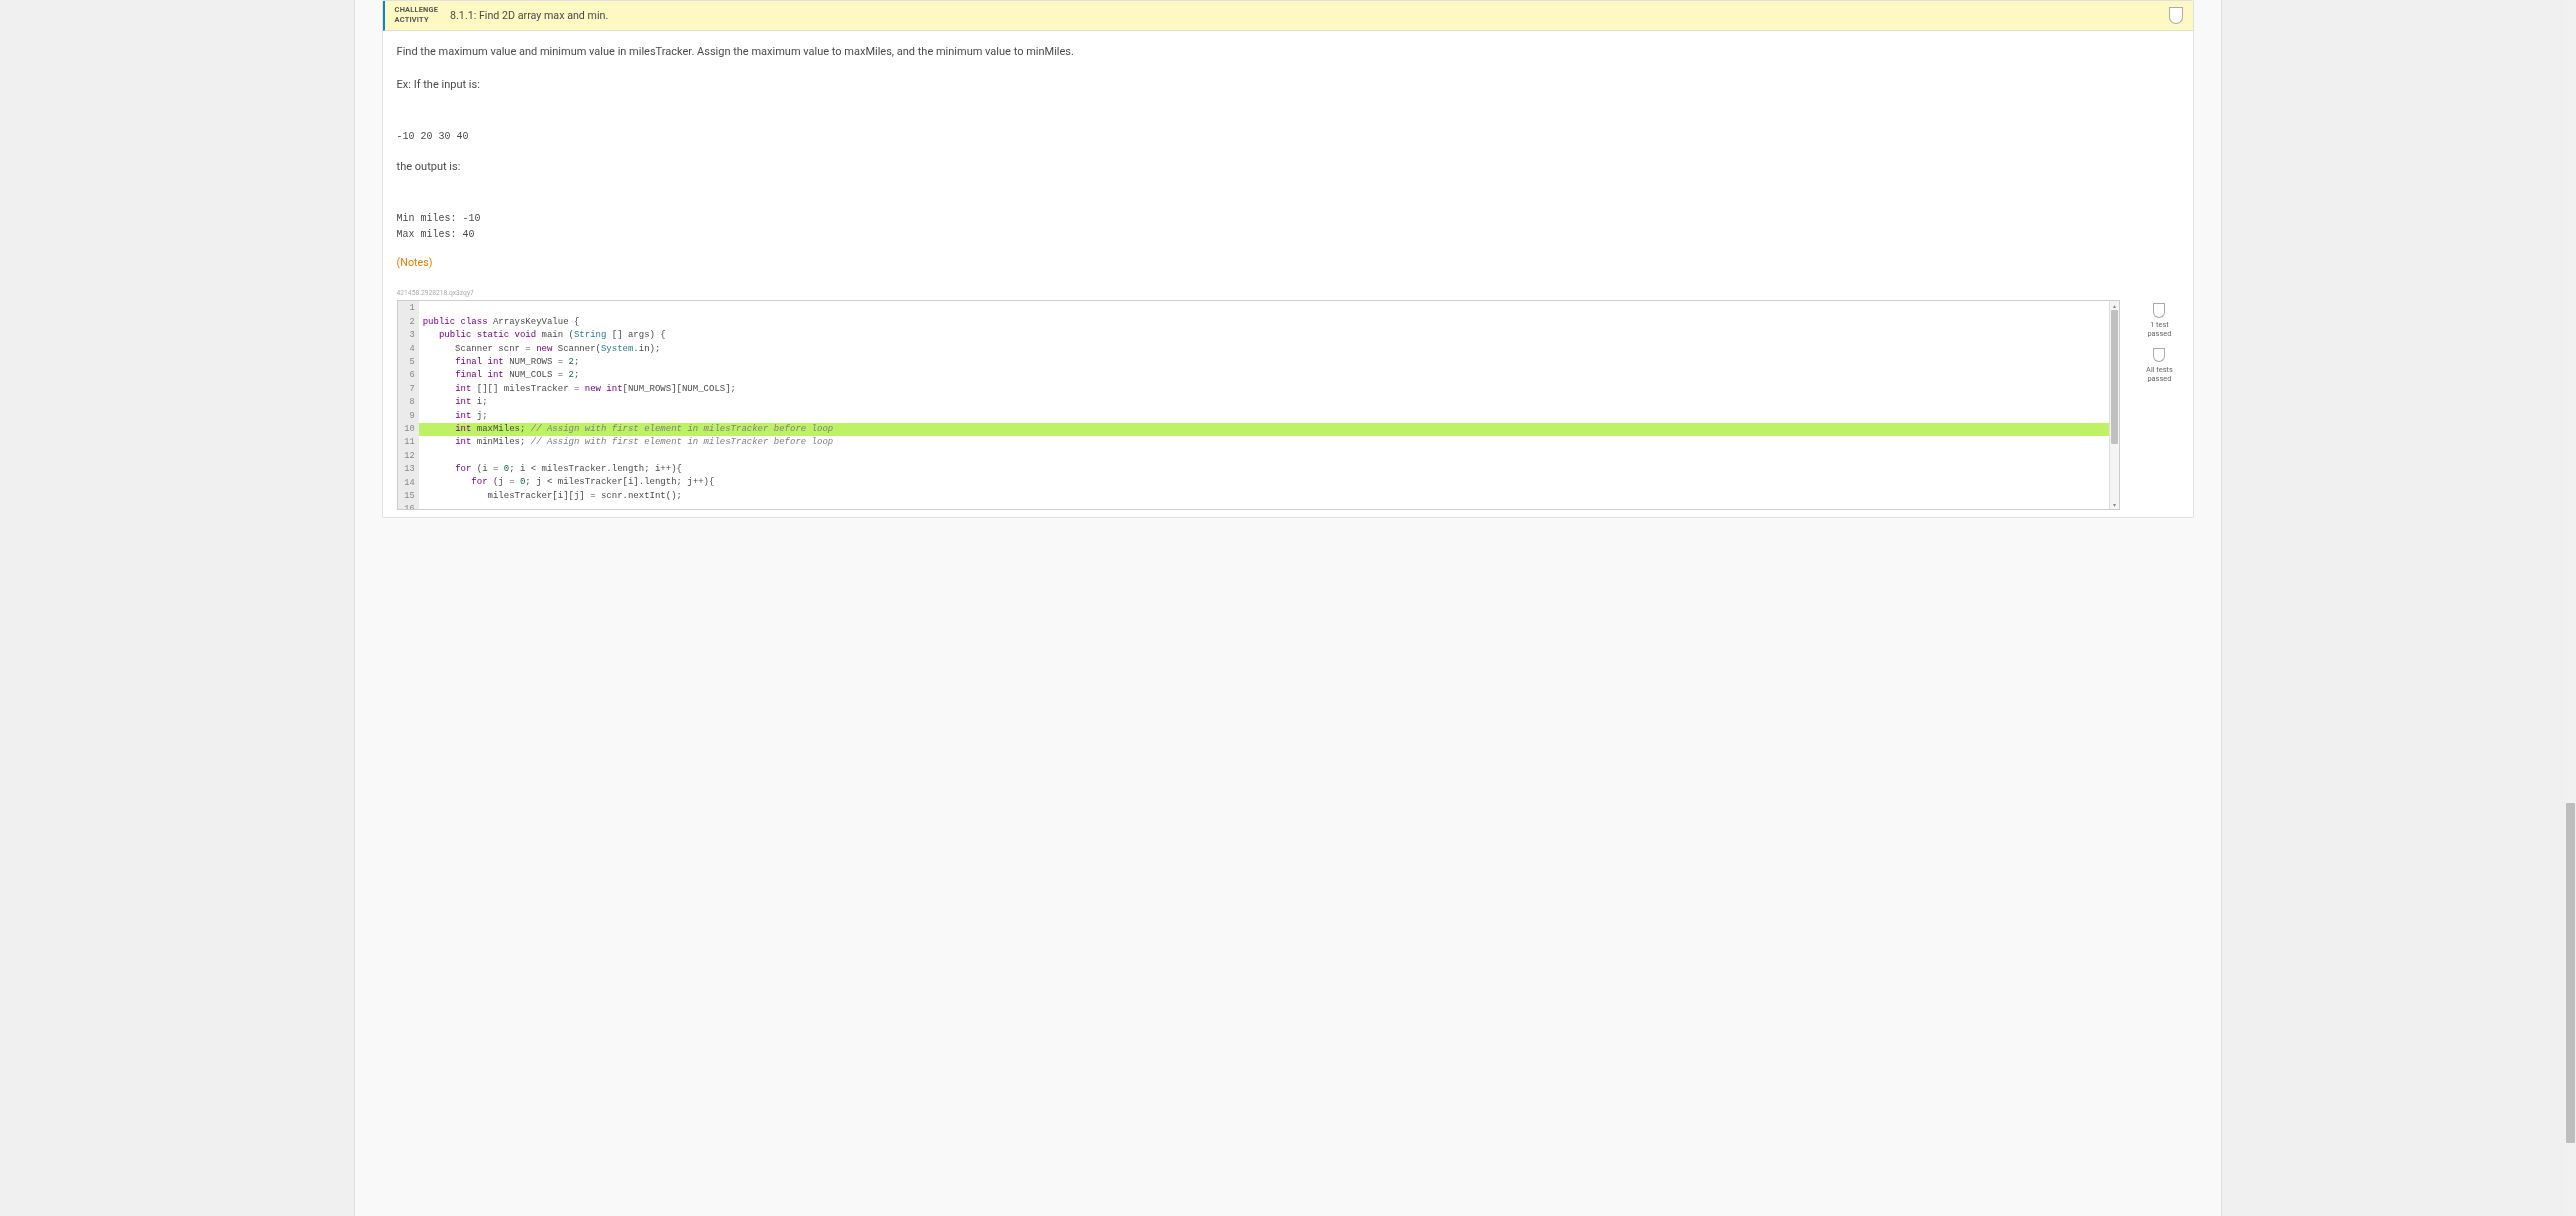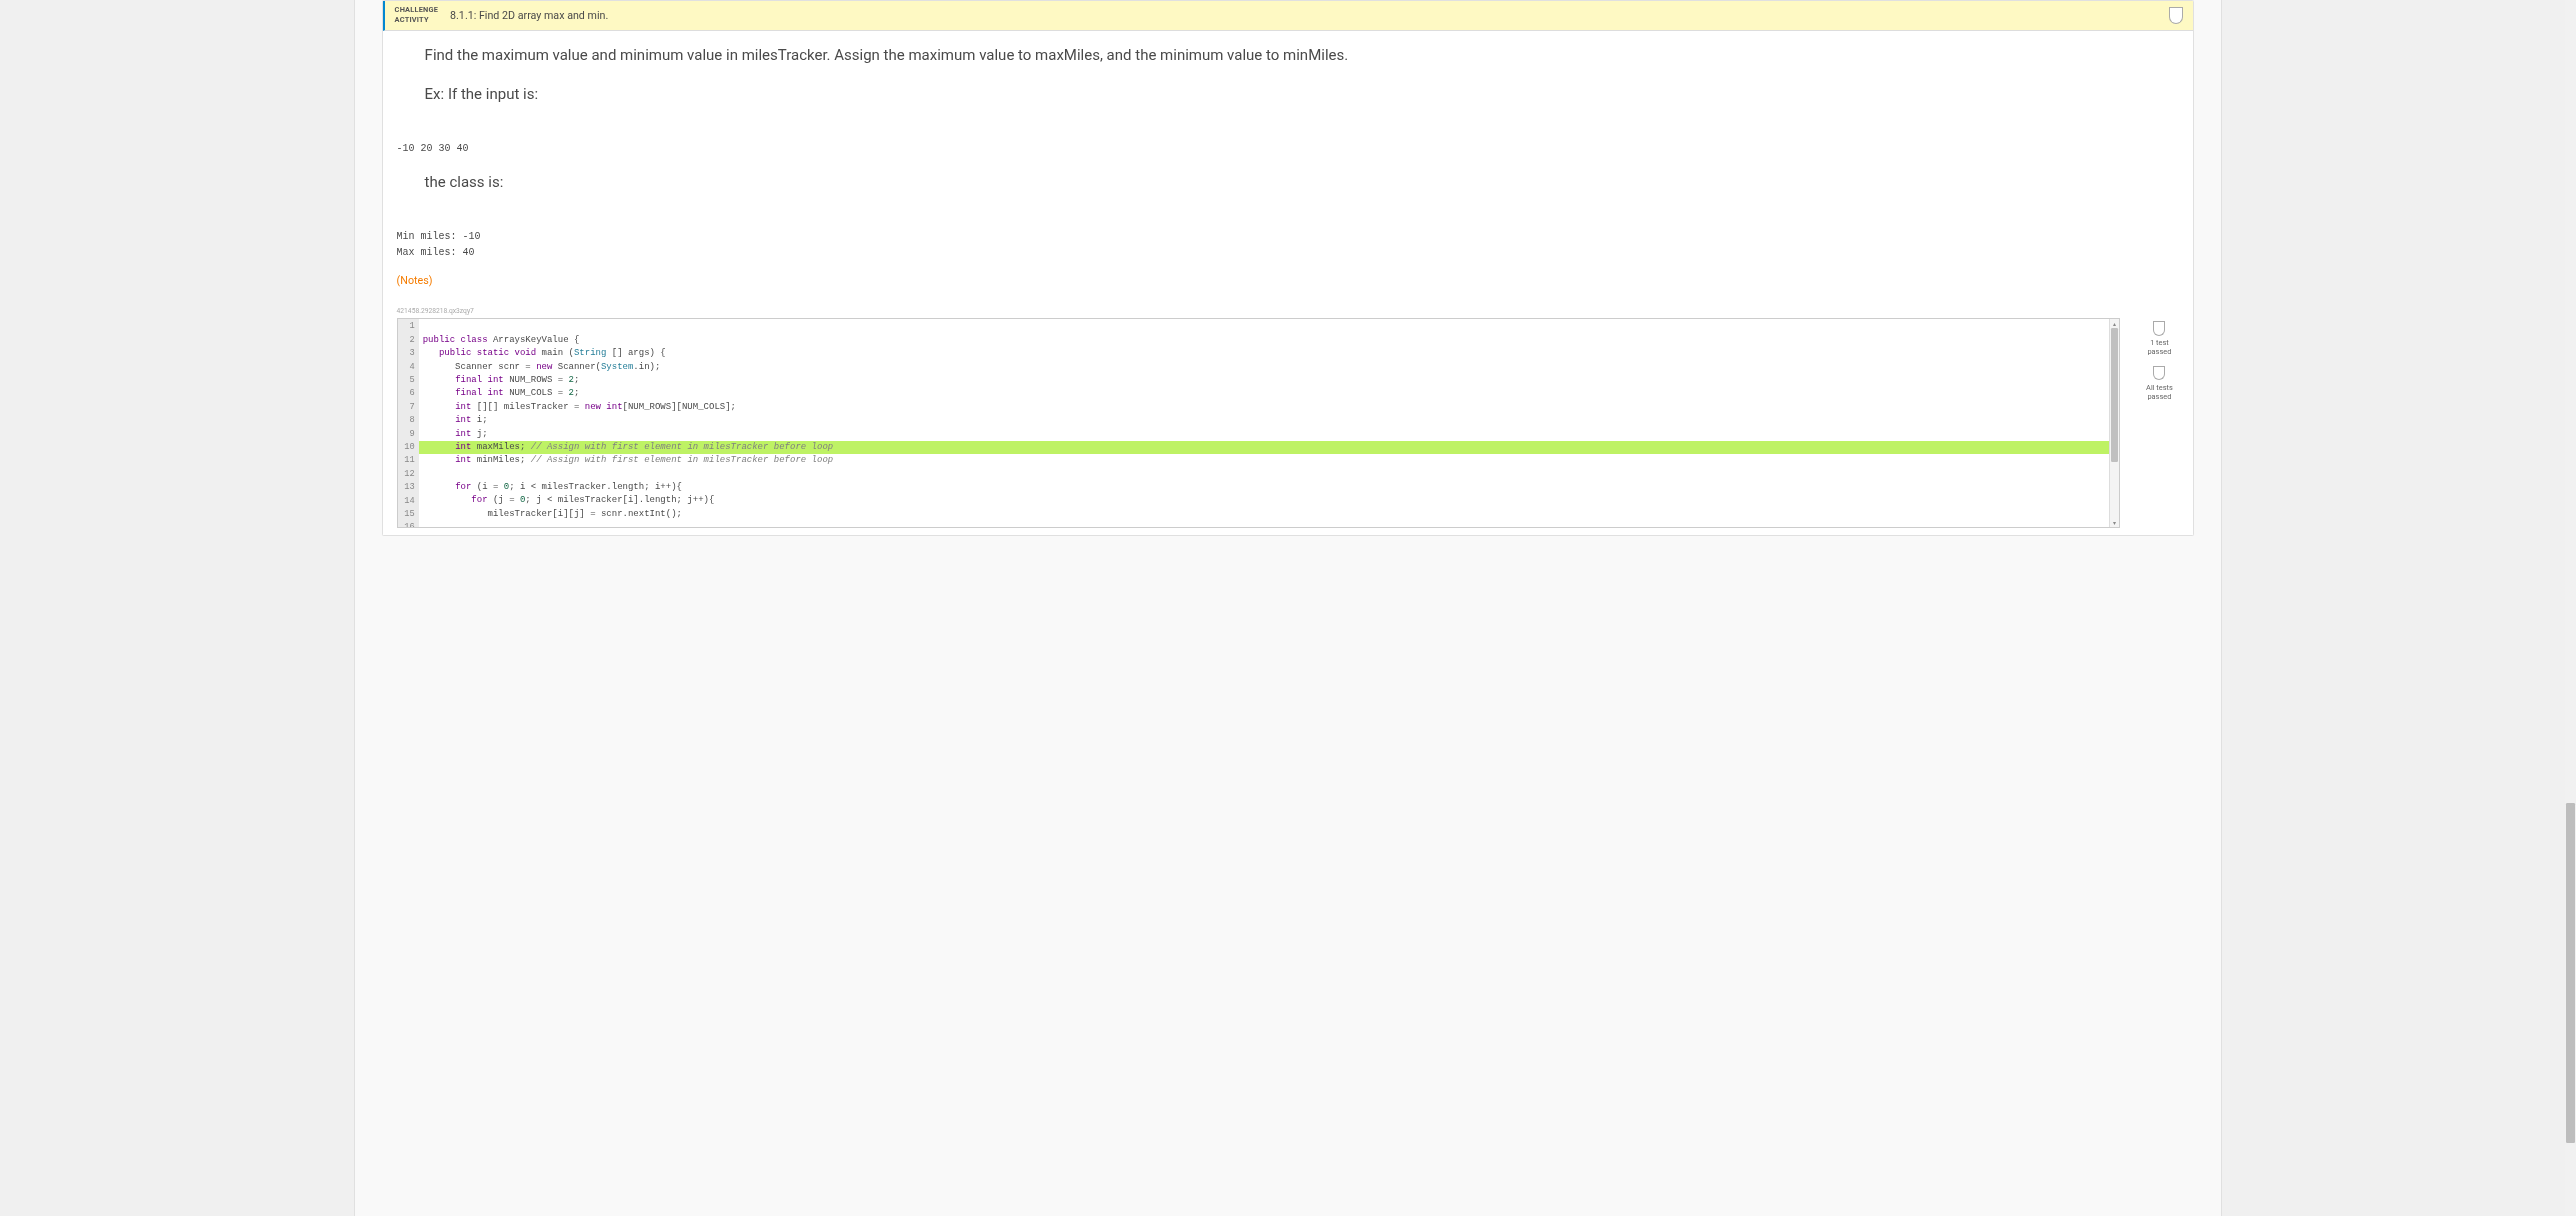--- a/index.html
+++ b/index.html
@@ -63,7 +63,7 @@
     border-top: 1px solid #aaa;
   }
   .body-area { padding: 13.4px 13.4px 6.7px 13.4px; }
-  .prose { font-size: 15px; color: #4a4a4a; line-height: 1.5; margin-bottom: 16px; margin-left: 28px; }
+  .prose { font-size: 11px; color: #4a4a4a; line-height: 1.5; margin-bottom: 16px; }
   .codeblock { font-size: 10px; line-height: 1.6; white-space: pre; margin-bottom: 13.4px; }
   .notes-link { color: #f57c00; font-size: 10.7px; cursor: pointer; display: inline-block; margin-bottom: 20px; }
   .tiny-id { font-size: 6.7px; color: #aaa; margin-bottom: 2.7px; }

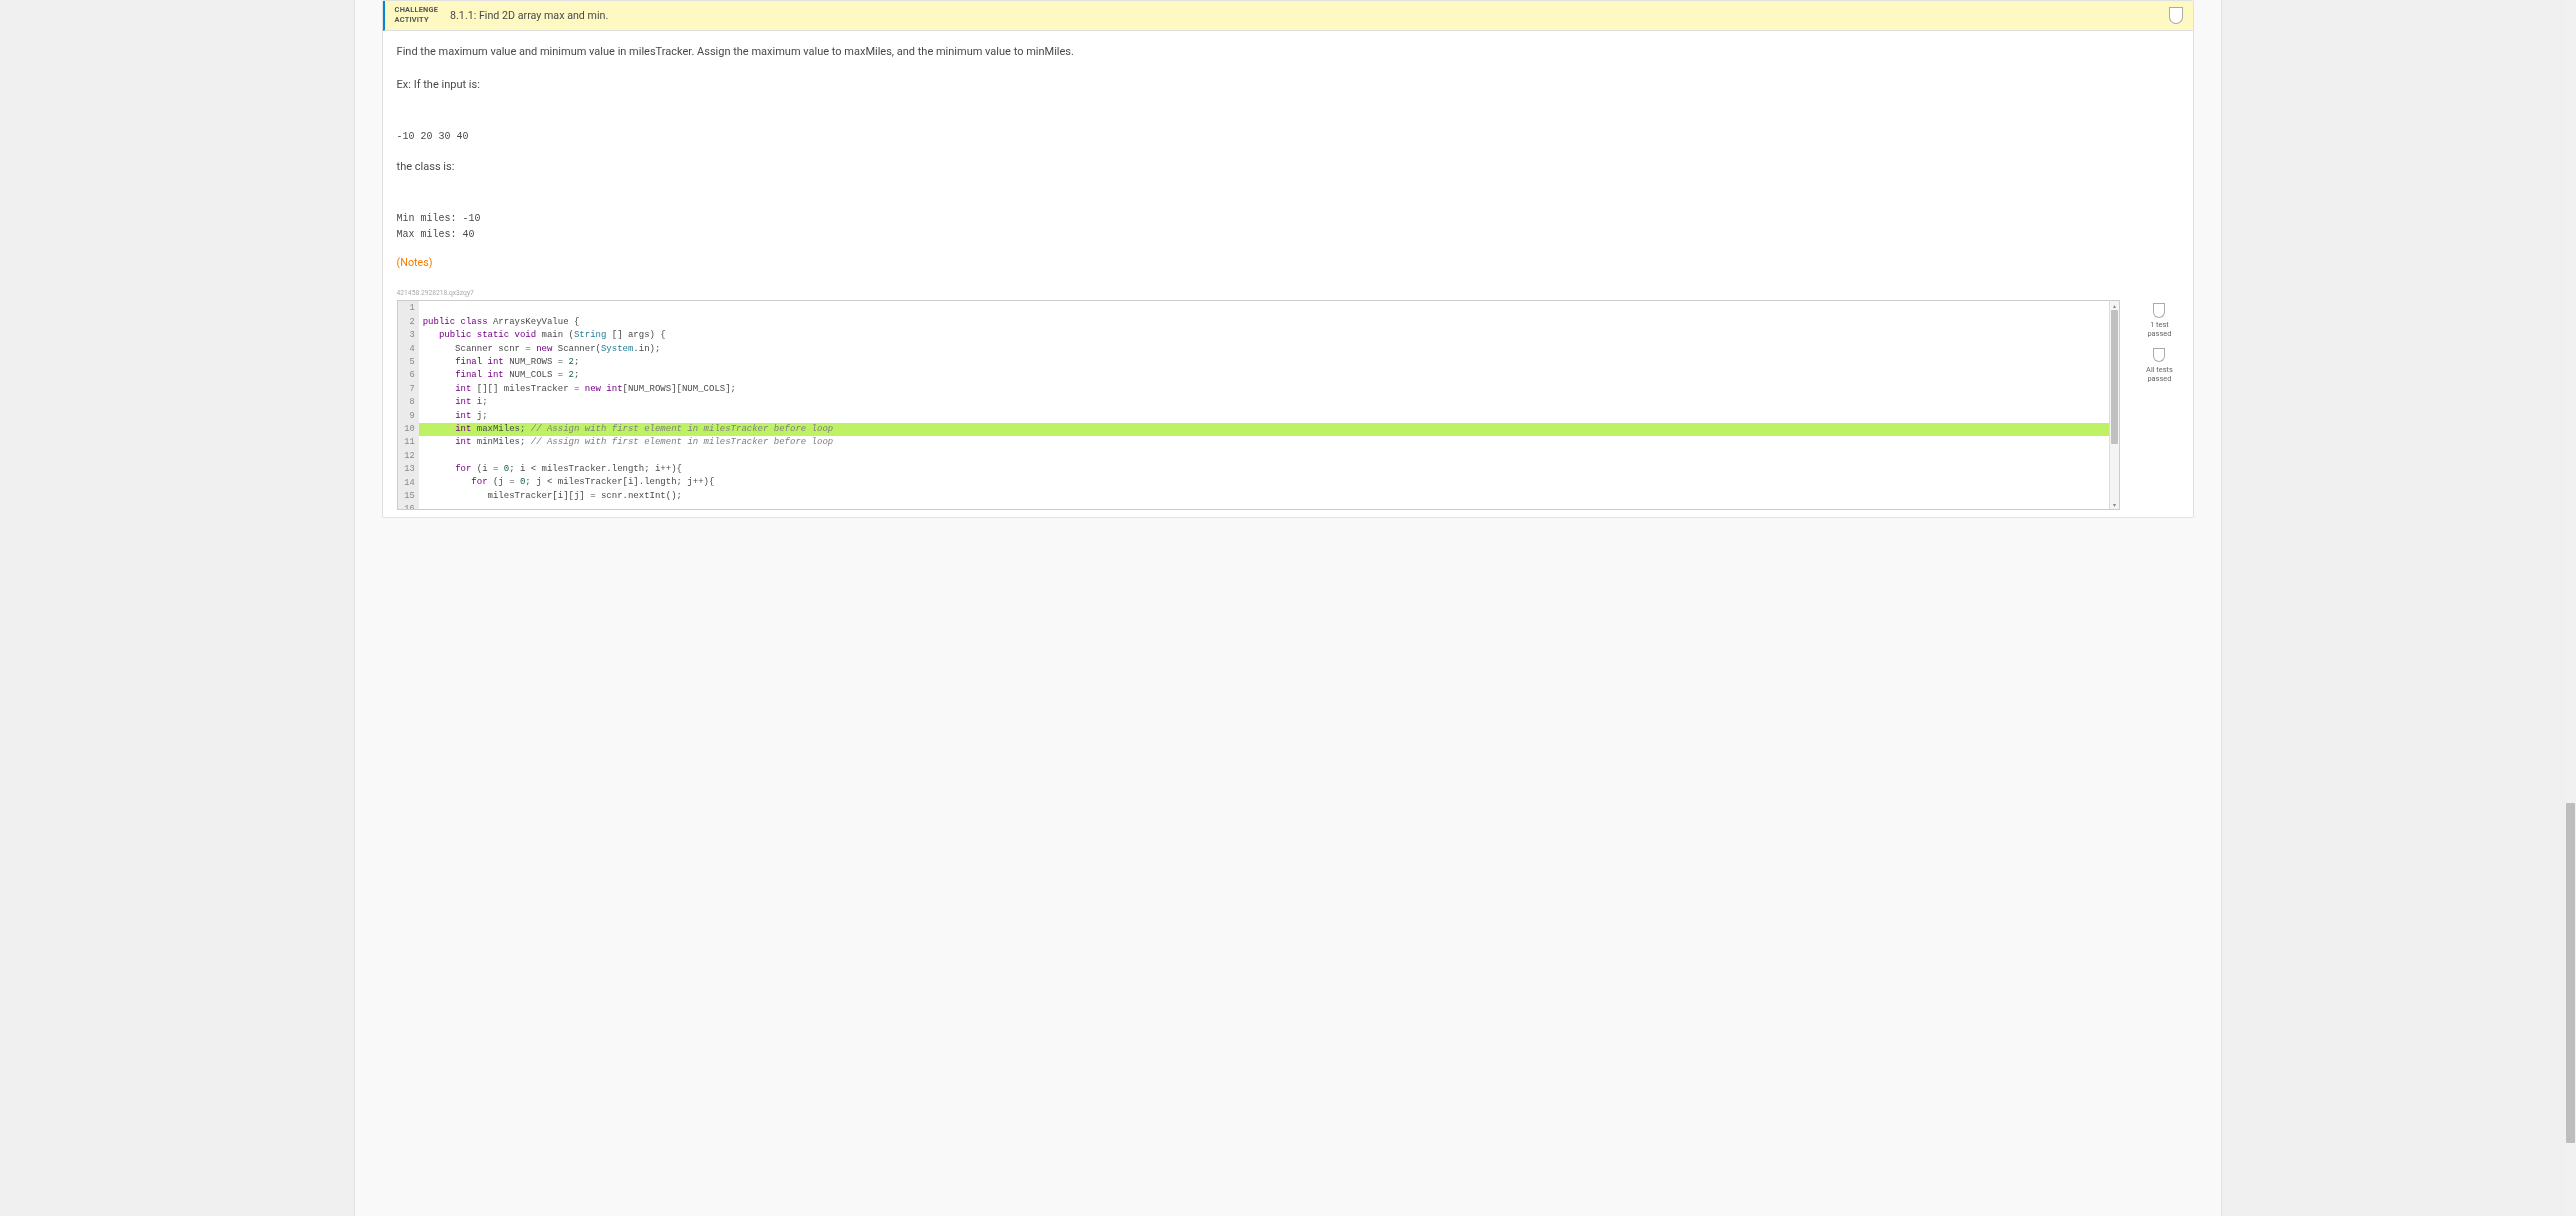--- a/index.html
+++ b/index.html
@@ -180,7 +180,7 @@
       <p class="prose">Find the maximum value and minimum value in milesTracker. Assign the maximum value to maxMiles, and the minimum value to minMiles.</p>
       <p class="prose">Ex: If the input is:</p>
       <div class="codeblock mono">-10 20 30 40</div>
-      <p class="prose">the class is:</p>
+      <p class="prose">the output is:</p>
       <div class="codeblock mono">Min miles: -10
 Max miles: 40</div>
       <a class="notes-link">(Notes)</a>

